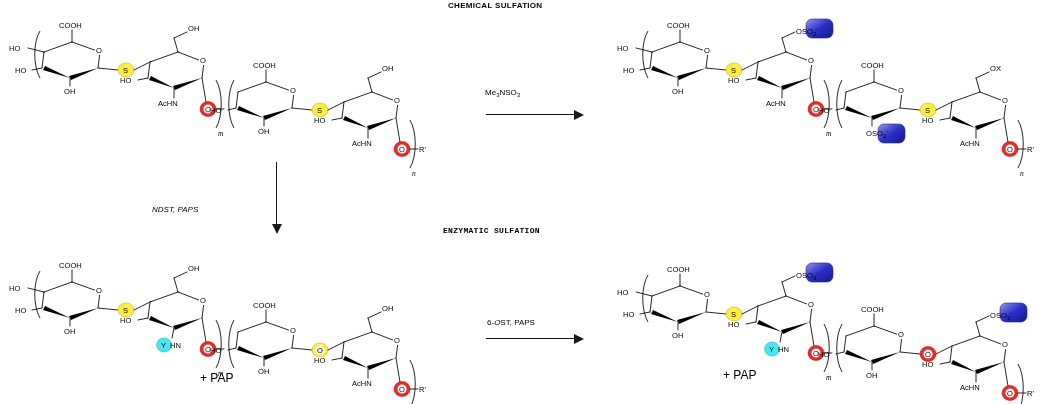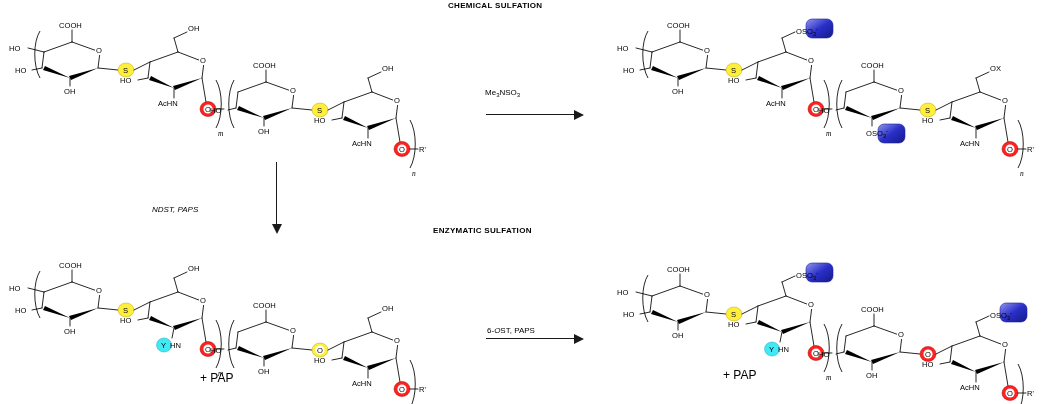--- a/index.html
+++ b/index.html
@@ -16,7 +16,7 @@
     white-space:nowrap;
   }
   #hdr-chem{left:448px;top:1px;}
-  #hdr-enz{left:433px;top:226px;}
+  #hdr-enz{left:443px;top:226px;font-family:Liberation Mono, monospace;}
 
   
   .reagent{

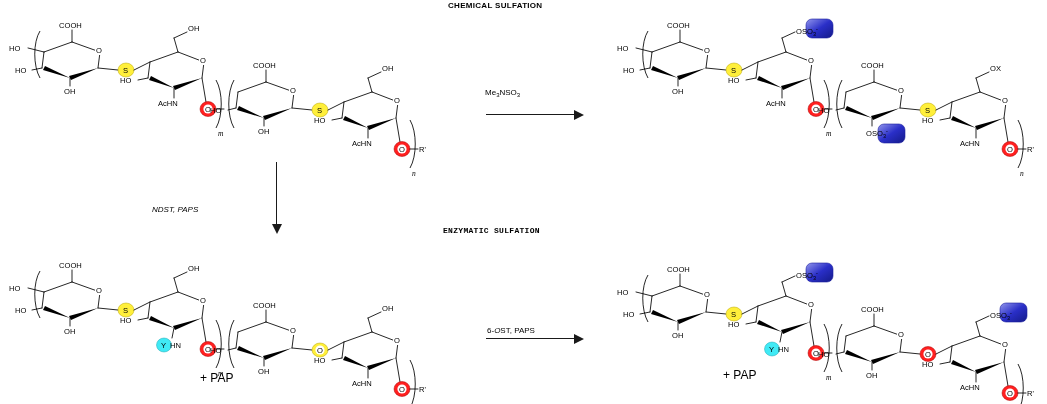--- a/index.html
+++ b/index.html
@@ -24,7 +24,7 @@
   }
   #rg-chem{left:485px;top:88px;}
   #rg-ndst{left:152px;top:205px;font-style:italic;}
-  #rg-6ost{left:487px;top:326px;}
+  #rg-6ost{left:487px;top:318px;}
   .ital{font-style:italic;}
   .sub{font-size:6px;vertical-align:-2px;}
 

